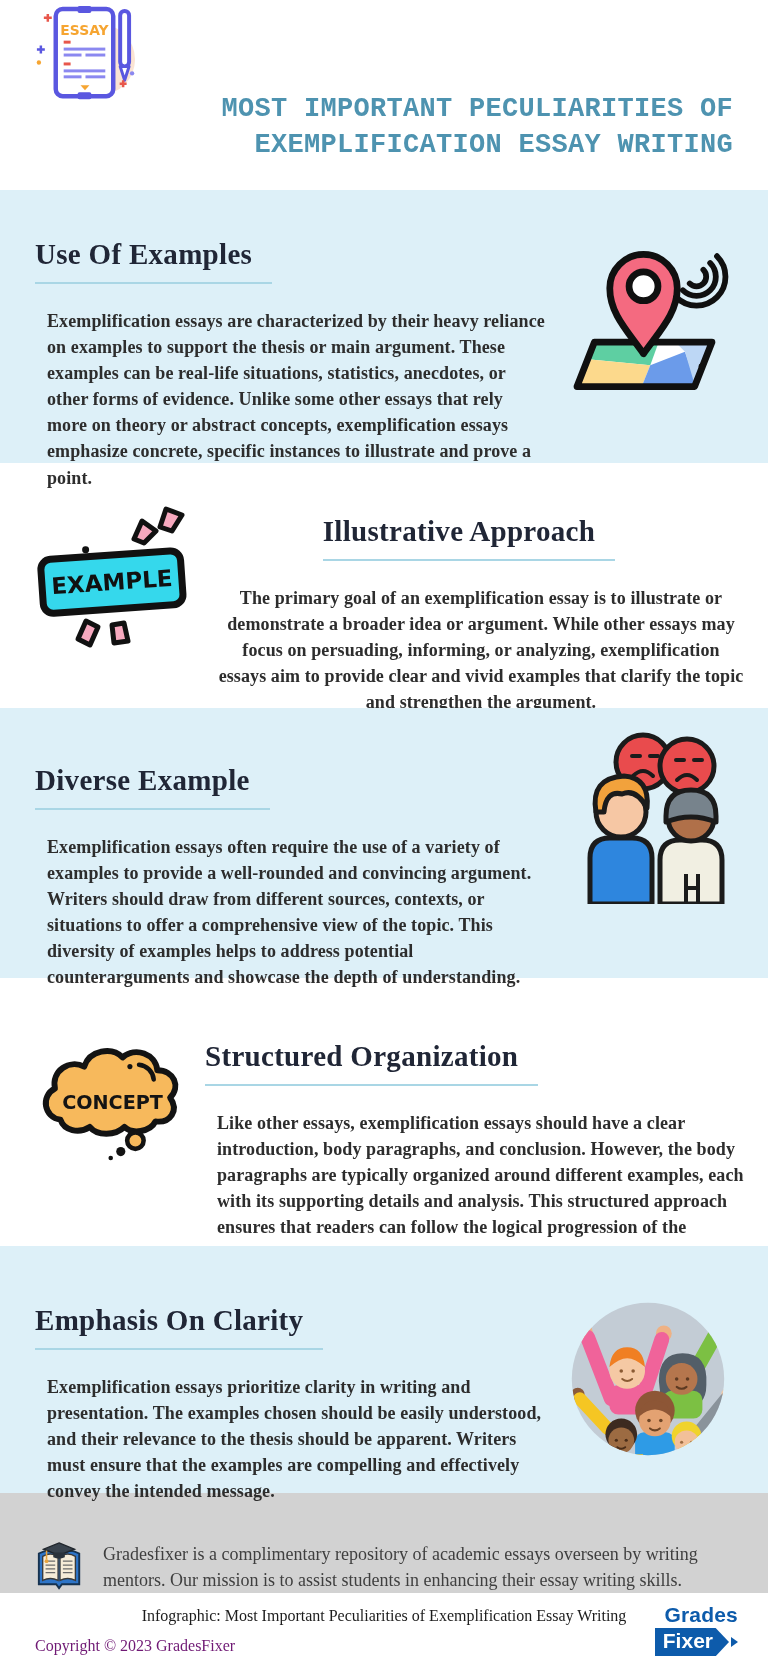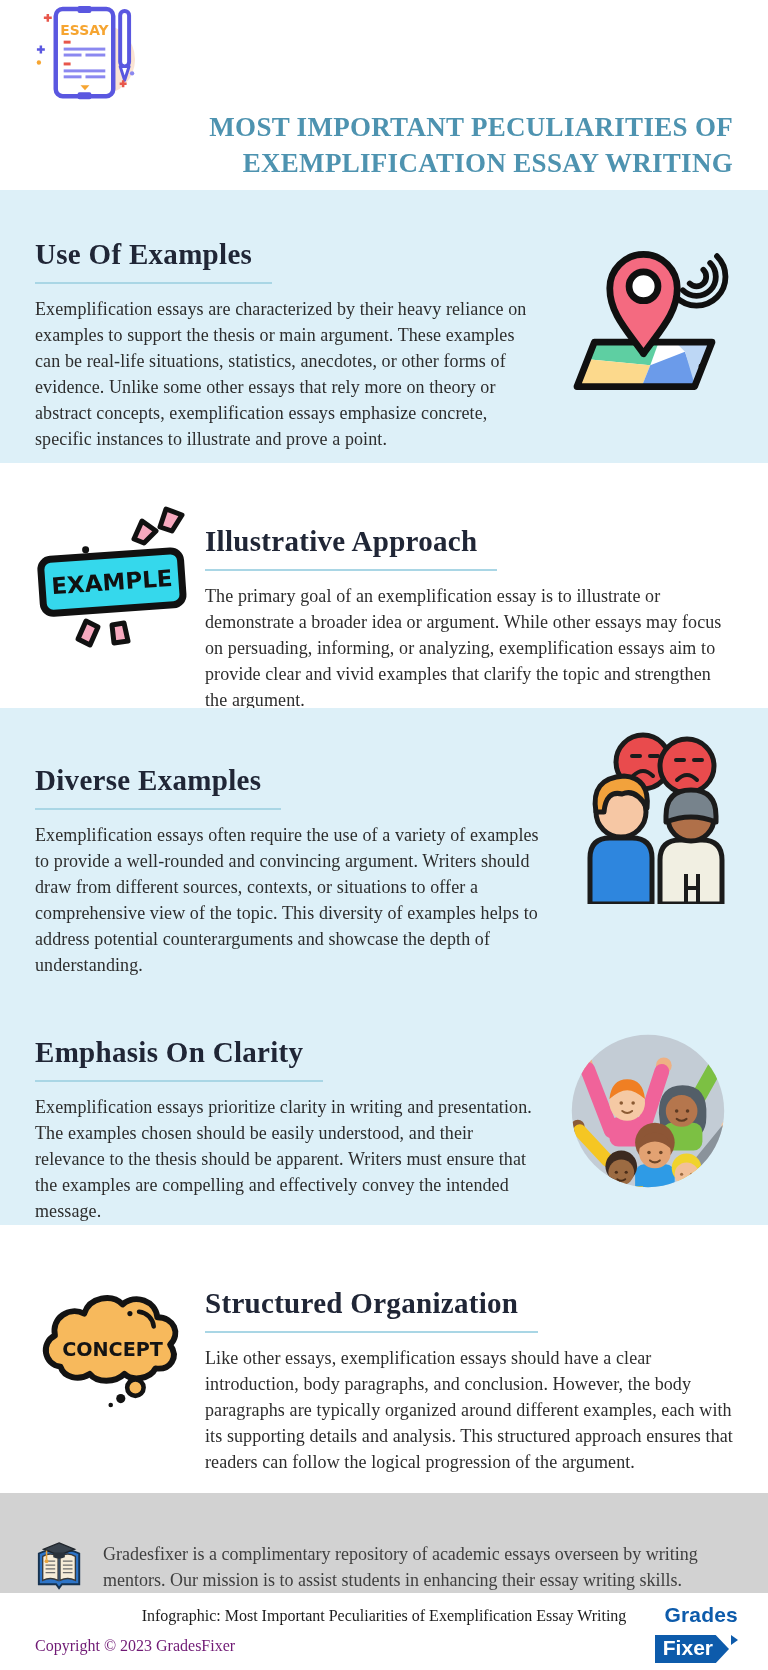--- a/index.html
+++ b/index.html
@@ -9,9 +9,9 @@
   
   .header{position:relative;height:190px;background:#ffffff;}
   .logo-abs{position:absolute;left:26px;top:2px;width:114px;}
-  .title{position:absolute;right:35px;top:110px;width:580px;text-align:right;
+  .title{position:absolute;right:35px;top:92px;width:580px;text-align:right;
          color:var(--accent-teal,#4e93b0);font-weight:700;font-size:27px;line-height:1.33;
-         letter-spacing:.3px;font-family:Liberation Serif, serif;}
+         letter-spacing:.3px;font-family:Liberation Mono, monospace;}
 
   
   .sec{position:relative;box-sizing:border-box;padding-left:35px;padding-right:35px;}

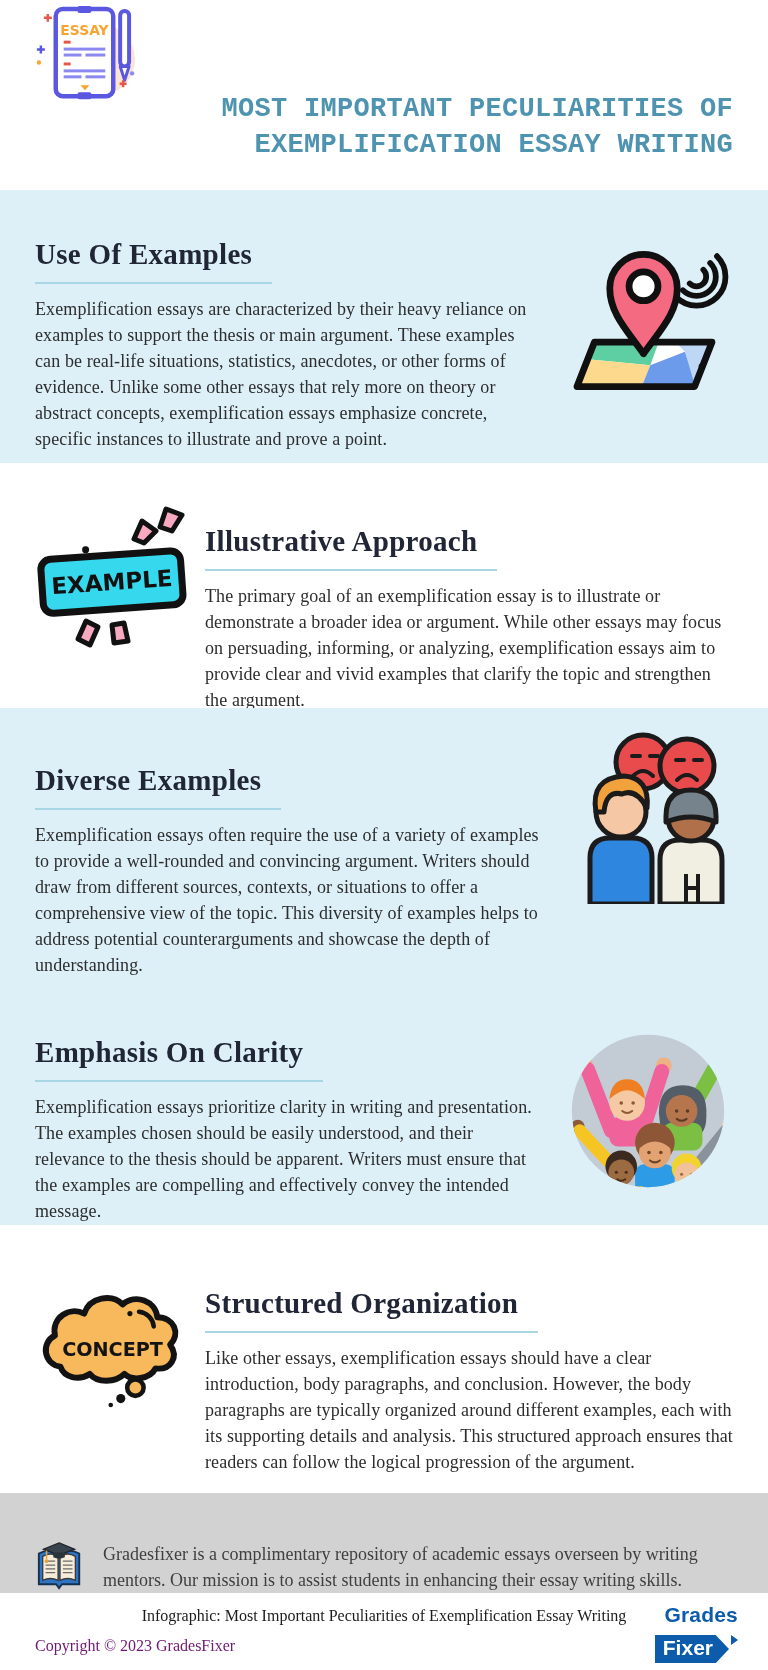--- a/index.html
+++ b/index.html
@@ -26,7 +26,7 @@
   h2.sec-head{display:inline-block;margin:12px 0 12px 0;padding:0 20px 11px 0;
      font-size:29px;font-weight:700;color:var(--heading,#202636);letter-spacing:.3px;
      border-bottom:2px solid var(--underline,#a9d6e5);font-family:"Liberation Serif",serif;}
-  p.sec-body{margin:0;font-size:18px;line-height:1.45;color:var(--body-text,#2d2d2d);letter-spacing:.1px;}
+  p.sec-body{margin:12px;font-size:18px;line-height:1.45;color:var(--body-text,#2d2d2d);letter-spacing:.1px;font-weight:bold;}
   .w500{width:500px;} .w505{width:505px;} .w528{width:528px;}
 
   .icon-abs{position:absolute;}

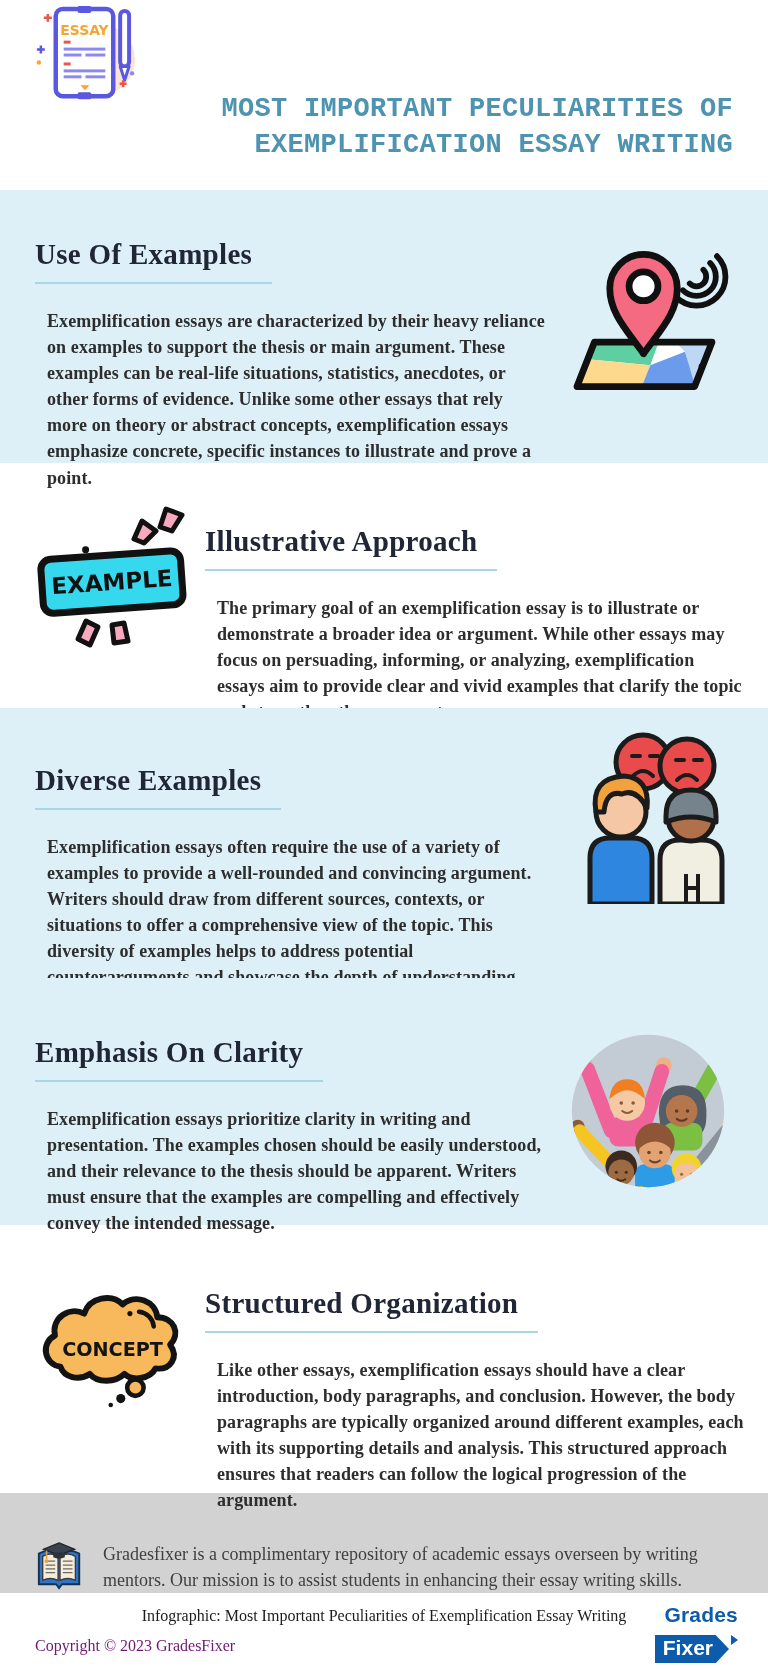--- a/index.html
+++ b/index.html
@@ -17,7 +17,7 @@
   .sec{position:relative;box-sizing:border-box;padding-left:35px;padding-right:35px;}
   .sec.blue{background:var(--section-bg,#ddf0f8);}
   .s1{height:273px;padding-top:36px;}
-  .s2{height:245px;padding-top:50px;}
+  .s2{height:245px;padding-top:40px;text-align:center;}
   .s3{height:270px;padding-top:44px;}
   .s4{height:268px;padding-top:50px;}
   .s5{height:247px;padding-top:46px;}

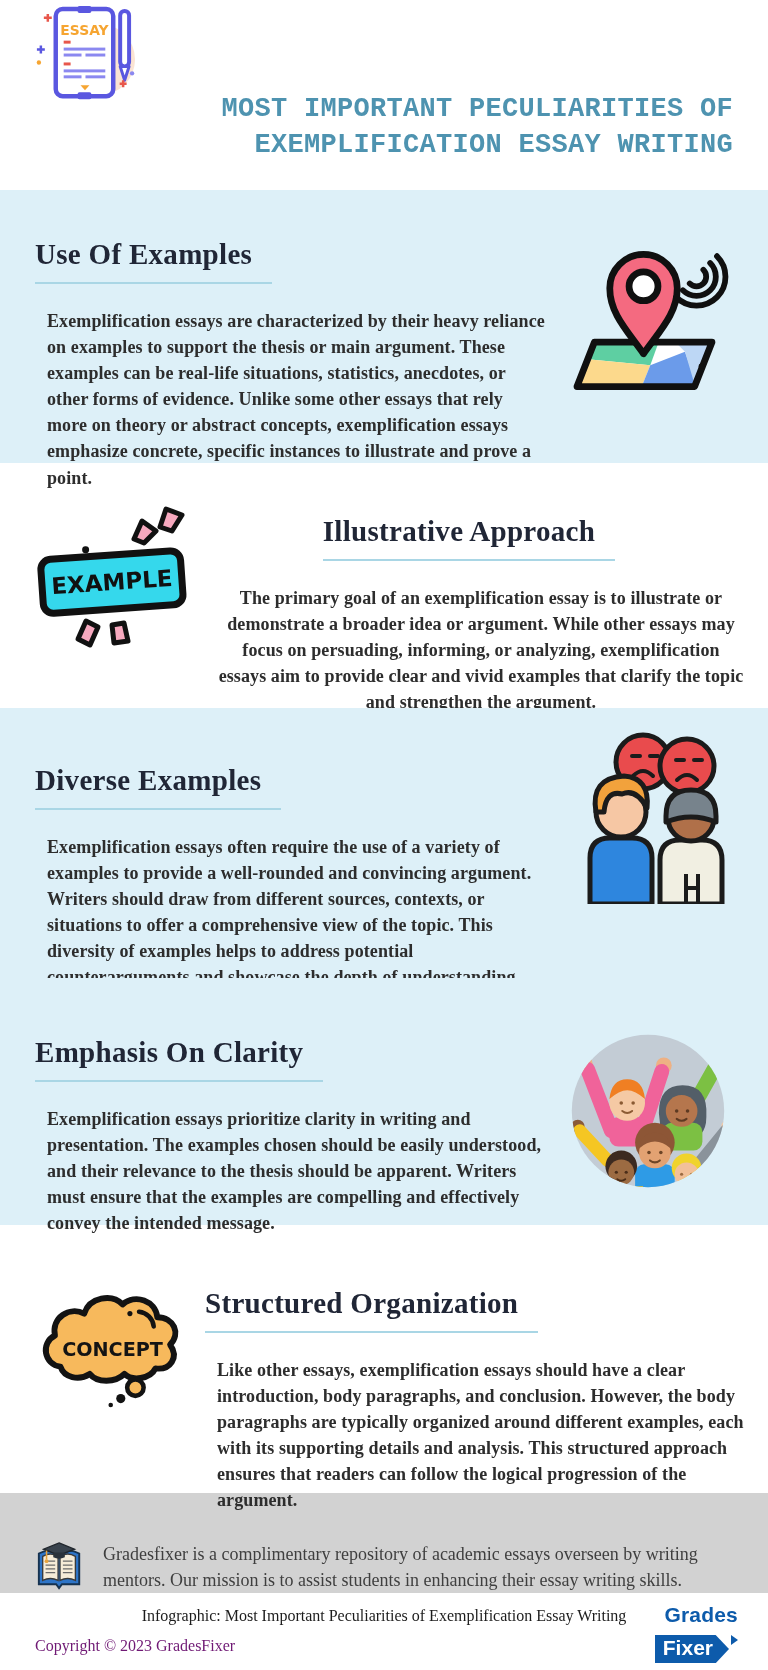--- a/index.html
+++ b/index.html
@@ -125,7 +125,7 @@
   </div>
 
   <div class="sec blue s3">
-    <h2 class="sec-head">Diverse Examples</h2><br>
+    <h2 class="sec-head">Diverse Example</h2><br>
     <p class="sec-body w505">Exemplification essays often require the use of a variety of examples to provide a well-rounded and convincing argument. Writers should draw from different sources, contexts, or situations to offer a comprehensive view of the topic. This diversity of examples helps to address potential counterarguments and showcase the depth of understanding.</p>
     <svg class="icon-abs people-pos" viewBox="0 0 190 180">
       <circle cx="95" cy="38" r="27" fill="#e94b4d" stroke="#1b1b1b" stroke-width="5"></circle>

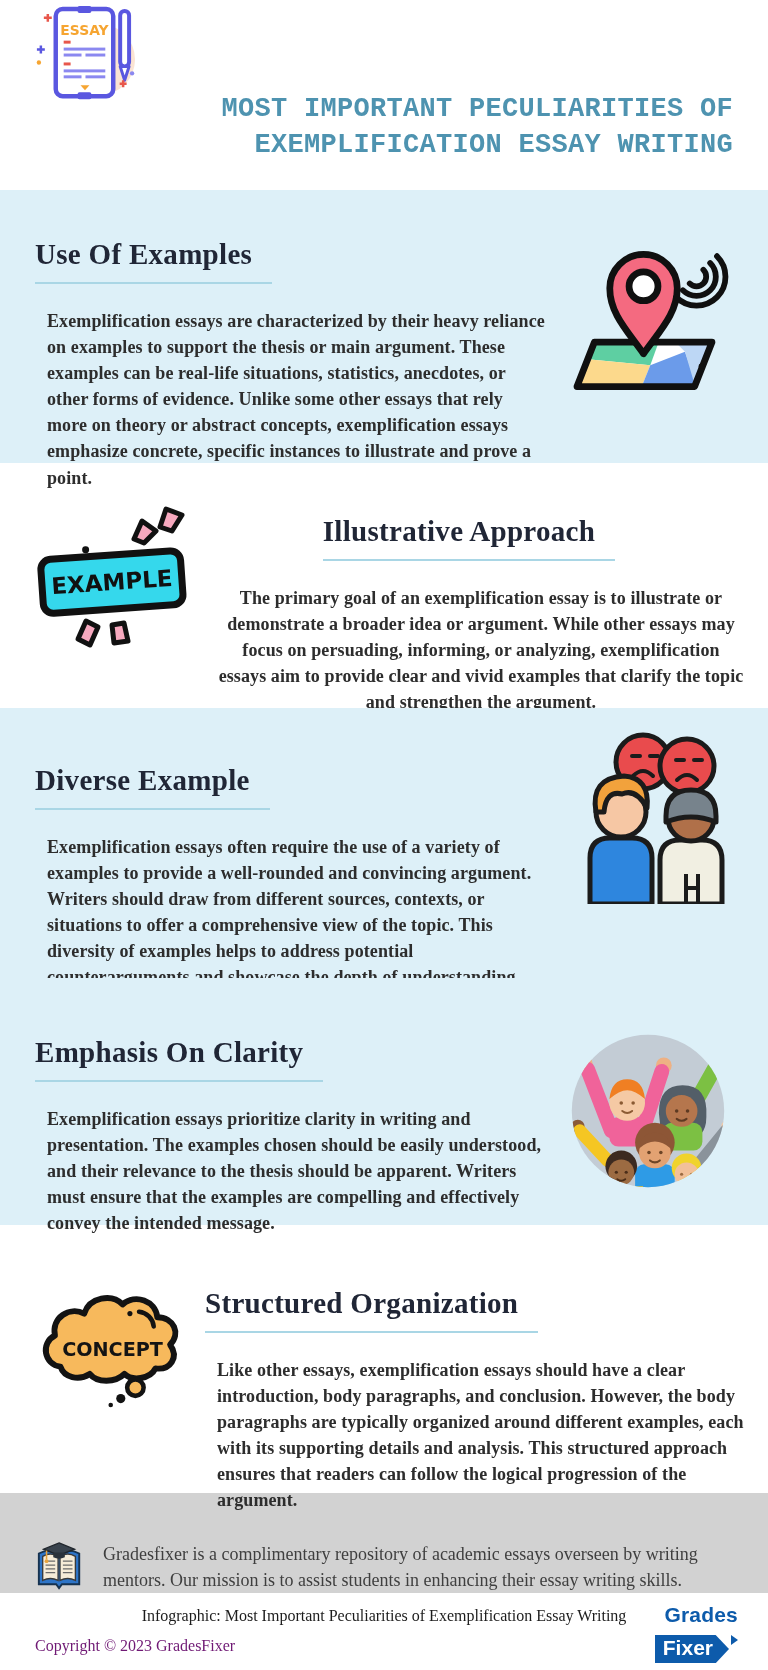--- a/index.html
+++ b/index.html
@@ -141,6 +141,20 @@
       <path d="M138,150 V178 M150,150 V178 M138,164 H150" stroke="#1b1b1b" stroke-width="4"></path>
       <circle cx="143" cy="94" r="23" fill="#b07049" stroke="#1b1b1b" stroke-width="5"></circle>
       <path d="M118,92 Q118,66 143,66 Q168,66 168,92 L168,98 Q143,88 118,98 Z" fill="#77838c" stroke="#1b1b1b" stroke-width="5" stroke-linejoin="round"></path>
+    </svg>
+  </div>
+
+  <div class="sec s4 indent">
+    <h2 class="sec-head">Structured Organization</h2><br>
+    <p class="sec-body w528">Like other essays, exemplification essays should have a clear introduction, body paragraphs, and conclusion. However, the body paragraphs are typically organized around different examples, each with its supporting details and analysis. This structured approach ensures that readers can follow the logical progression of the argument.</p>
+    <svg class="icon-abs concept-pos" viewBox="0 0 175 145">
+      <path d="M30,98 C12,96 8,72 24,64 C20,44 40,32 56,40 C62,22 86,18 98,30 C112,18 134,26 136,44 C154,44 162,62 150,74 C160,88 150,102 134,100 C128,112 108,114 100,106 C90,116 70,116 62,106 C50,114 34,110 30,98 Z" fill="#f7b95c" stroke="#131313" stroke-width="6.5" stroke-linejoin="round"></path>
+      <circle cx="106" cy="40" r="2.8" fill="#131313"></circle>
+      <path d="M116,38 A18,18 0 0 1 132,54" fill="none" stroke="#131313" stroke-width="5" stroke-linecap="round"></path>
+      <text x="87" y="86" text-anchor="middle" font-family="DejaVu Sans, sans-serif" font-size="21" font-weight="bold" fill="#141414">CONCEPT</text>
+      <circle cx="112" cy="121" r="9" fill="#f7b95c" stroke="#131313" stroke-width="5"></circle>
+      <circle cx="96" cy="133" r="5" fill="#131313"></circle>
+      <circle cx="85" cy="140" r="2.5" fill="#131313"></circle>
     </svg>
   </div>
 
@@ -200,20 +214,6 @@
     </svg>
   </div>
 
-  <div class="sec s4 indent">
-    <h2 class="sec-head">Structured Organization</h2><br>
-    <p class="sec-body w528">Like other essays, exemplification essays should have a clear introduction, body paragraphs, and conclusion. However, the body paragraphs are typically organized around different examples, each with its supporting details and analysis. This structured approach ensures that readers can follow the logical progression of the argument.</p>
-    <svg class="icon-abs concept-pos" viewBox="0 0 175 145">
-      <path d="M30,98 C12,96 8,72 24,64 C20,44 40,32 56,40 C62,22 86,18 98,30 C112,18 134,26 136,44 C154,44 162,62 150,74 C160,88 150,102 134,100 C128,112 108,114 100,106 C90,116 70,116 62,106 C50,114 34,110 30,98 Z" fill="#f7b95c" stroke="#131313" stroke-width="6.5" stroke-linejoin="round"></path>
-      <circle cx="106" cy="40" r="2.8" fill="#131313"></circle>
-      <path d="M116,38 A18,18 0 0 1 132,54" fill="none" stroke="#131313" stroke-width="5" stroke-linecap="round"></path>
-      <text x="87" y="86" text-anchor="middle" font-family="DejaVu Sans, sans-serif" font-size="21" font-weight="bold" fill="#141414">CONCEPT</text>
-      <circle cx="112" cy="121" r="9" fill="#f7b95c" stroke="#131313" stroke-width="5"></circle>
-      <circle cx="96" cy="133" r="5" fill="#131313"></circle>
-      <circle cx="85" cy="140" r="2.5" fill="#131313"></circle>
-    </svg>
-  </div>
-
   <div class="about">
     <svg class="about-icon" viewBox="0 0 52 54">
       <path d="M4,13 Q15,7 25,13 Q35,7 46,13 L46,45 L28,45 L25,49 L22,45 L4,45 Z" fill="#2e75c8" stroke="#16324f" stroke-width="2"></path>

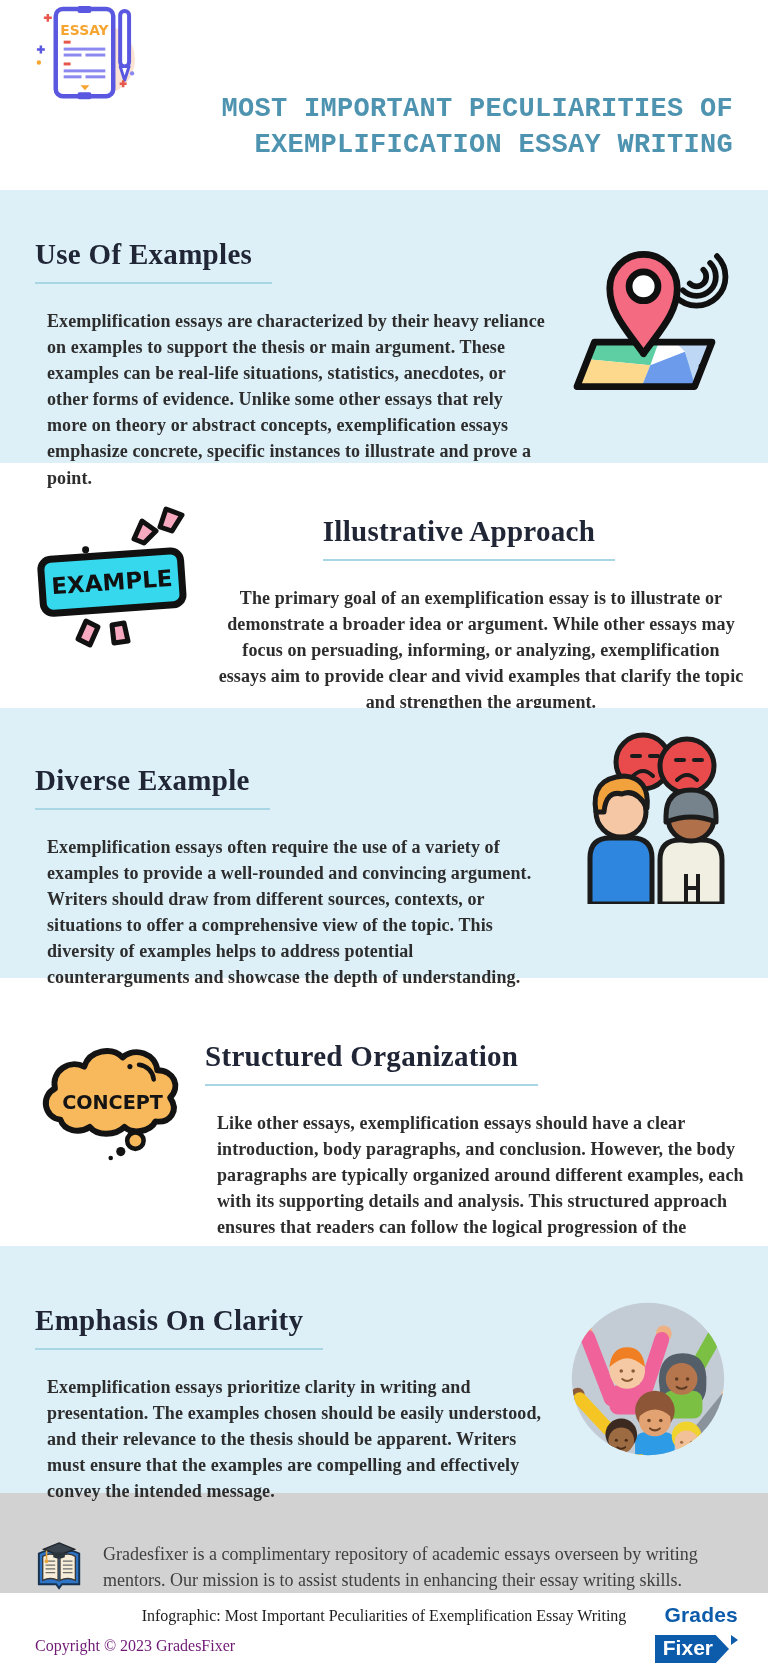--- a/index.html
+++ b/index.html
@@ -48,7 +48,7 @@
   .foot-line2{font-size:16px;color:#701a75;margin:12px 0 0 0;}
   .brand{position:absolute;right:30px;top:10px;font-family:"Liberation Sans",sans-serif;}
   .brand-top{color:var(--brand-blue,#0d5bab);font-size:21px;font-weight:800;letter-spacing:.2px;padding-left:3px;text-align:right;}
-  .brand-row{display:flex;align-items:flex-start;margin-top:8px;}
+  .brand-row{display:flex;align-items:center;margin-top:1px;}
   .brand-box{background:var(--brand-blue,#0d5bab);color:#fff;font-weight:800;font-size:21px;
              line-height:1.15;padding:1px 16px 3px 8px;
              clip-path:polygon(0 0,82% 0,100% 50%,82% 100%,0 100%);}

